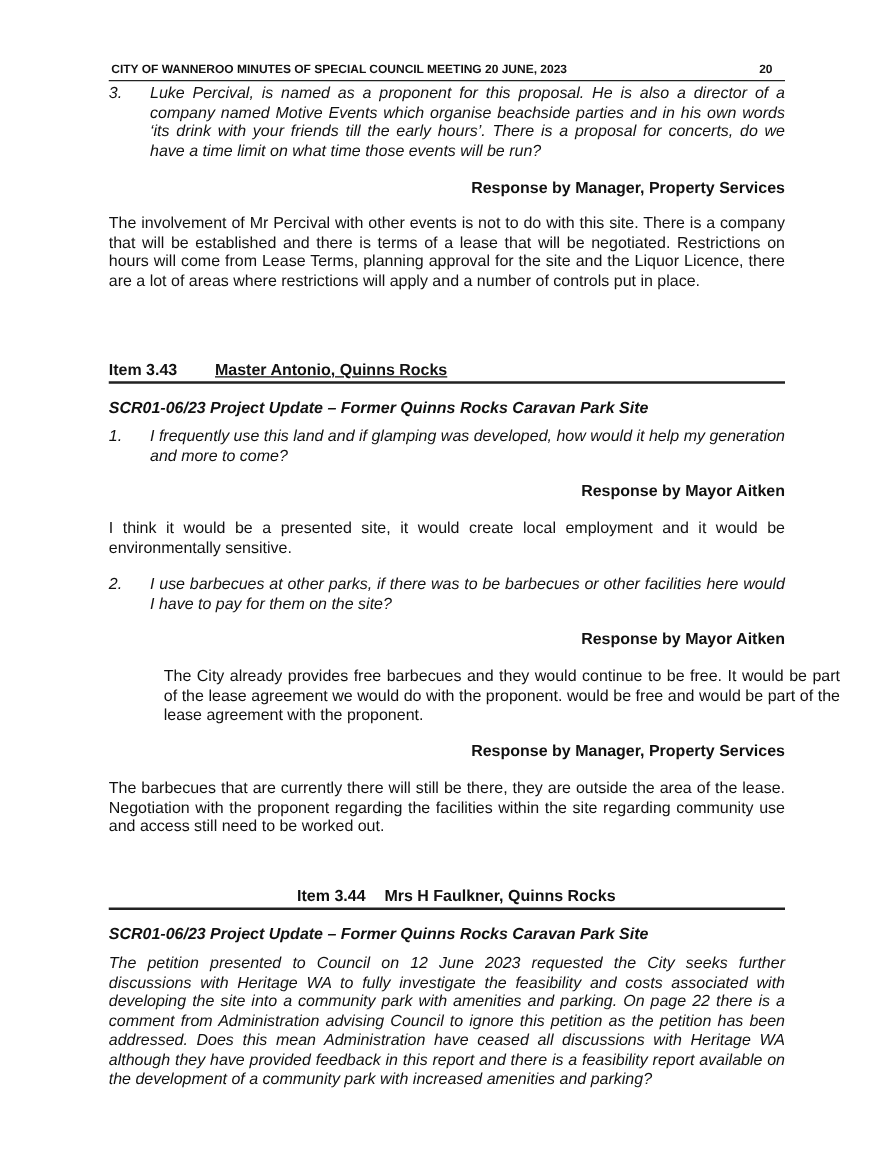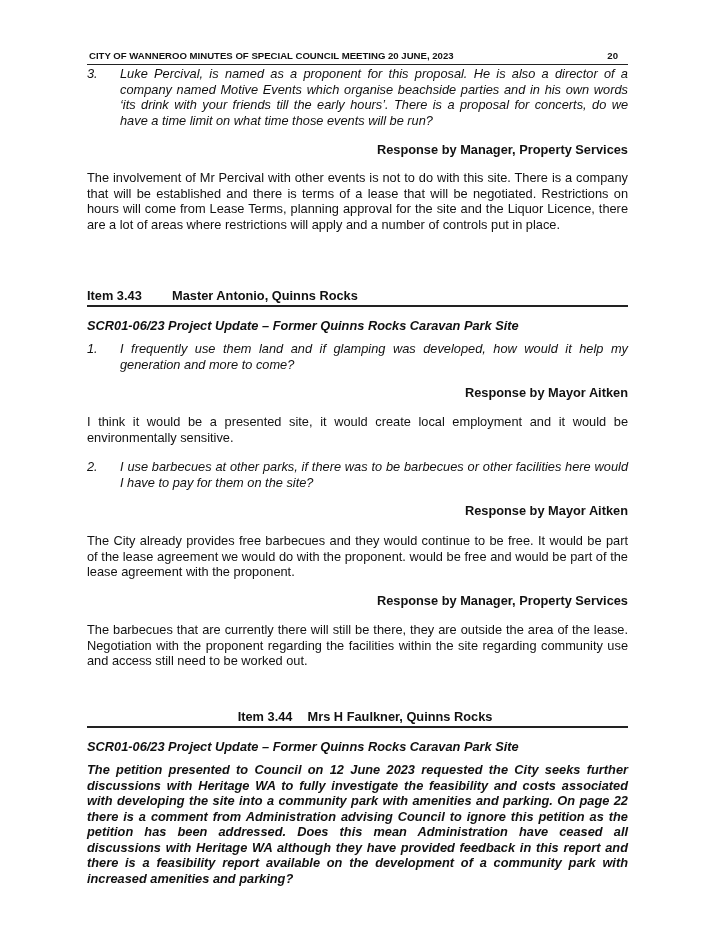--- a/index.html
+++ b/index.html
@@ -39,7 +39,7 @@
   <div class="blk bold" style="top:142px;">Response by Manager, Property Services</div>
   <div class="blk just" style="top:170px;">The involvement of Mr Percival with other events is not to do with this site.  There is a company that will be established and there is terms of a lease that will be negotiated. Restrictions on hours will come from Lease Terms, planning approval for the site and the Liquor Licence, there are a lot of areas where restrictions will apply and a number of controls put in place.</div>
 
-  <div class="blk item-head" style="top:288px;">
+  <div class="blk item-head" style="top:288px;text-decoration:underline;">
     <span class="code">Item 3.43</span><span>Master Antonio, Quinns Rocks</span>
   </div>
 

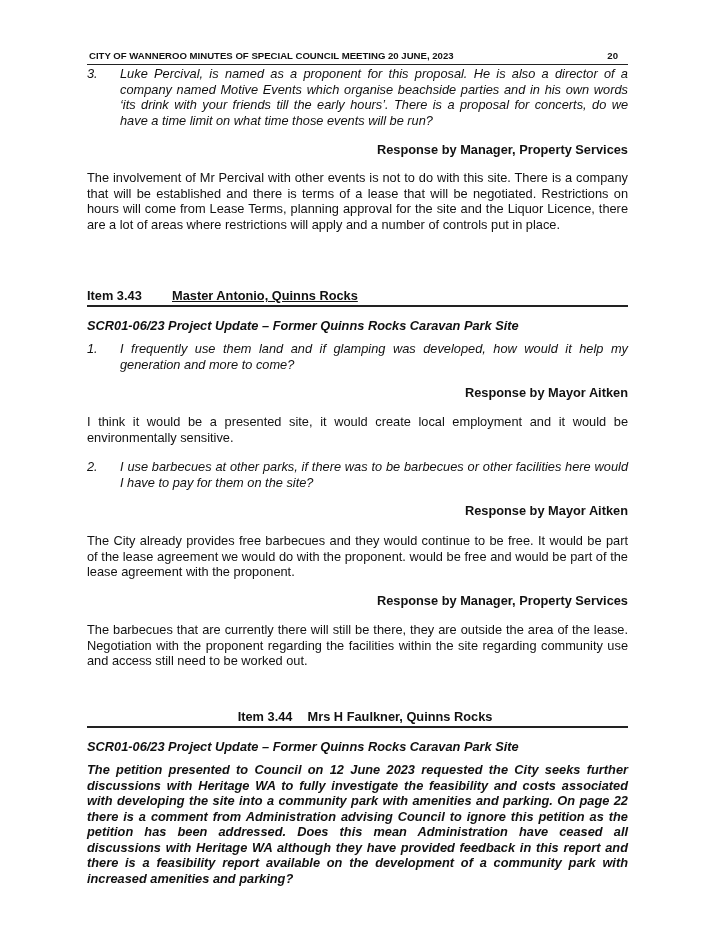--- a/index.html
+++ b/index.html
@@ -47,7 +47,7 @@
 
   <div class="blk num-item" style="top:341px;">
     <span class="n">1.</span>
-    <span class="t">I frequently use them land and if glamping was developed, how would it help my generation and more to come?</span>
+    <span class="t">I frequently use this land and if glamping was developed, how would it help my generation and more to come?</span>
   </div>
 
   <div class="blk bold" style="top:385px;">Response by Mayor Aitken</div>

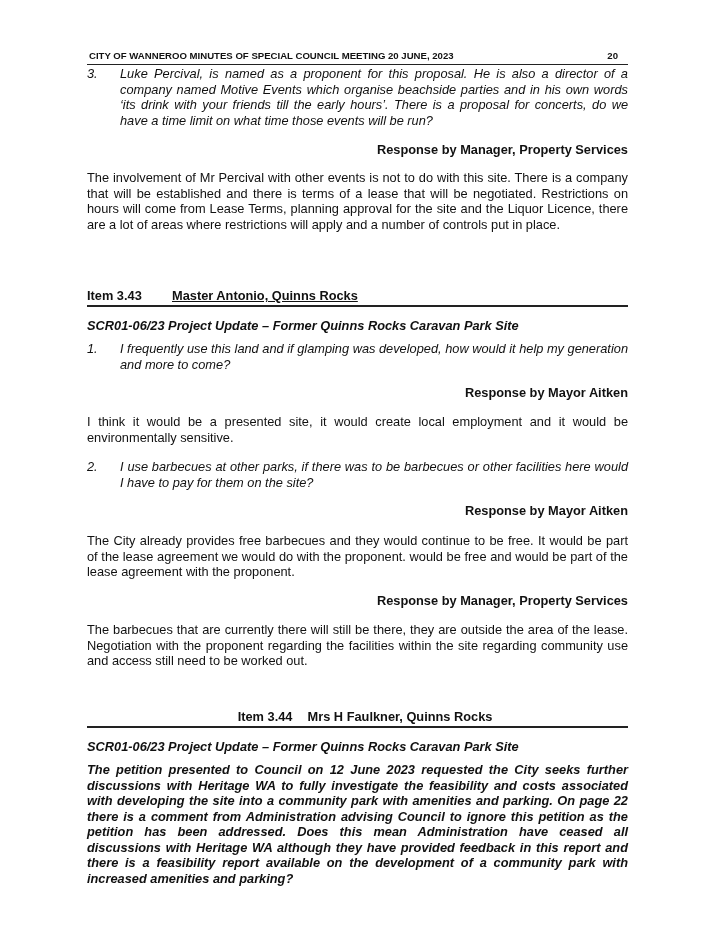--- a/index.html
+++ b/index.html
@@ -59,7 +59,7 @@
   </div>
 
   <div class="blk bold" style="top:503px;">Response by Mayor Aitken</div>
-  <div class="blk just" style="top:533px;">The City already provides free barbecues and they would continue to be free.  It would be part of the lease agreement we would do with the proponent. would be free and would be part of the lease agreement with the proponent.</div>
+  <div class="blk just" style="top:533px;margin-left:44px;">The City already provides free barbecues and they would continue to be free.  It would be part of the lease agreement we would do with the proponent. would be free and would be part of the lease agreement with the proponent.</div>
 
   <div class="blk bold" style="top:593px;">Response by Manager, Property Services</div>
   <div class="blk just" style="top:622px;">The barbecues that are currently there will still be there, they are outside the area of the lease. Negotiation with the proponent regarding the facilities within the site regarding community use and access still need to be worked out.</div>

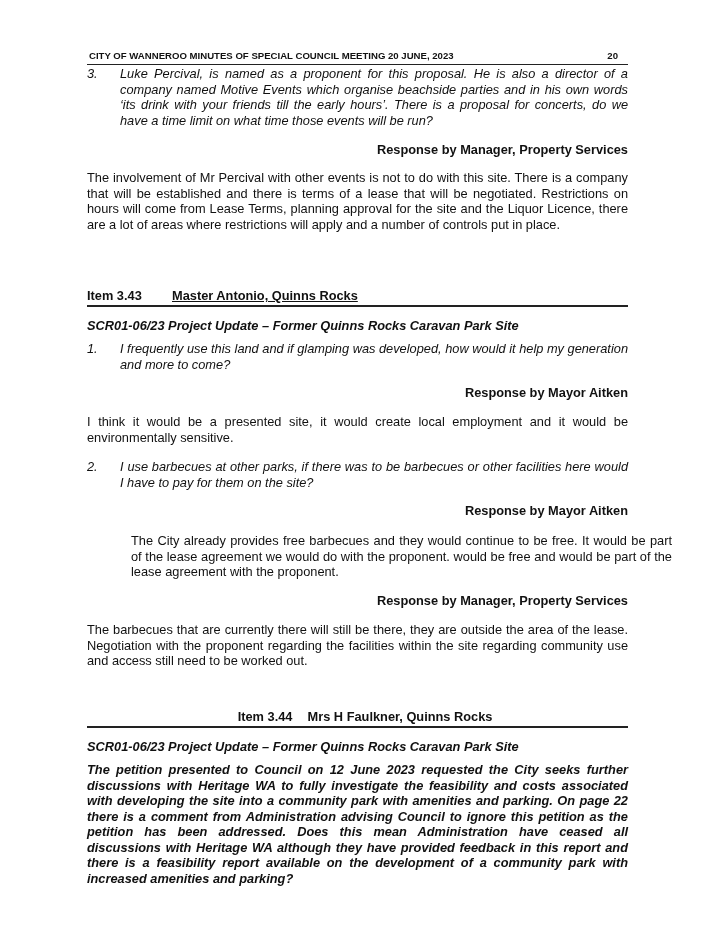--- a/index.html
+++ b/index.html
@@ -17,7 +17,7 @@
   .num-item .t { flex: 1; font-style: italic; text-align: justify; }
   .bold { font-weight: bold; text-align: right; }
   .bi { font-weight: bold; font-style: italic; }
-  .it { font-style: italic; font-weight: bold; }
+  .it { font-style: italic; }
   .item-head { border-bottom: 2px solid #222; padding-bottom: 1px; font-weight: bold; }
   .item-head .code { display: inline-block; width: 85px; }
 </style>

